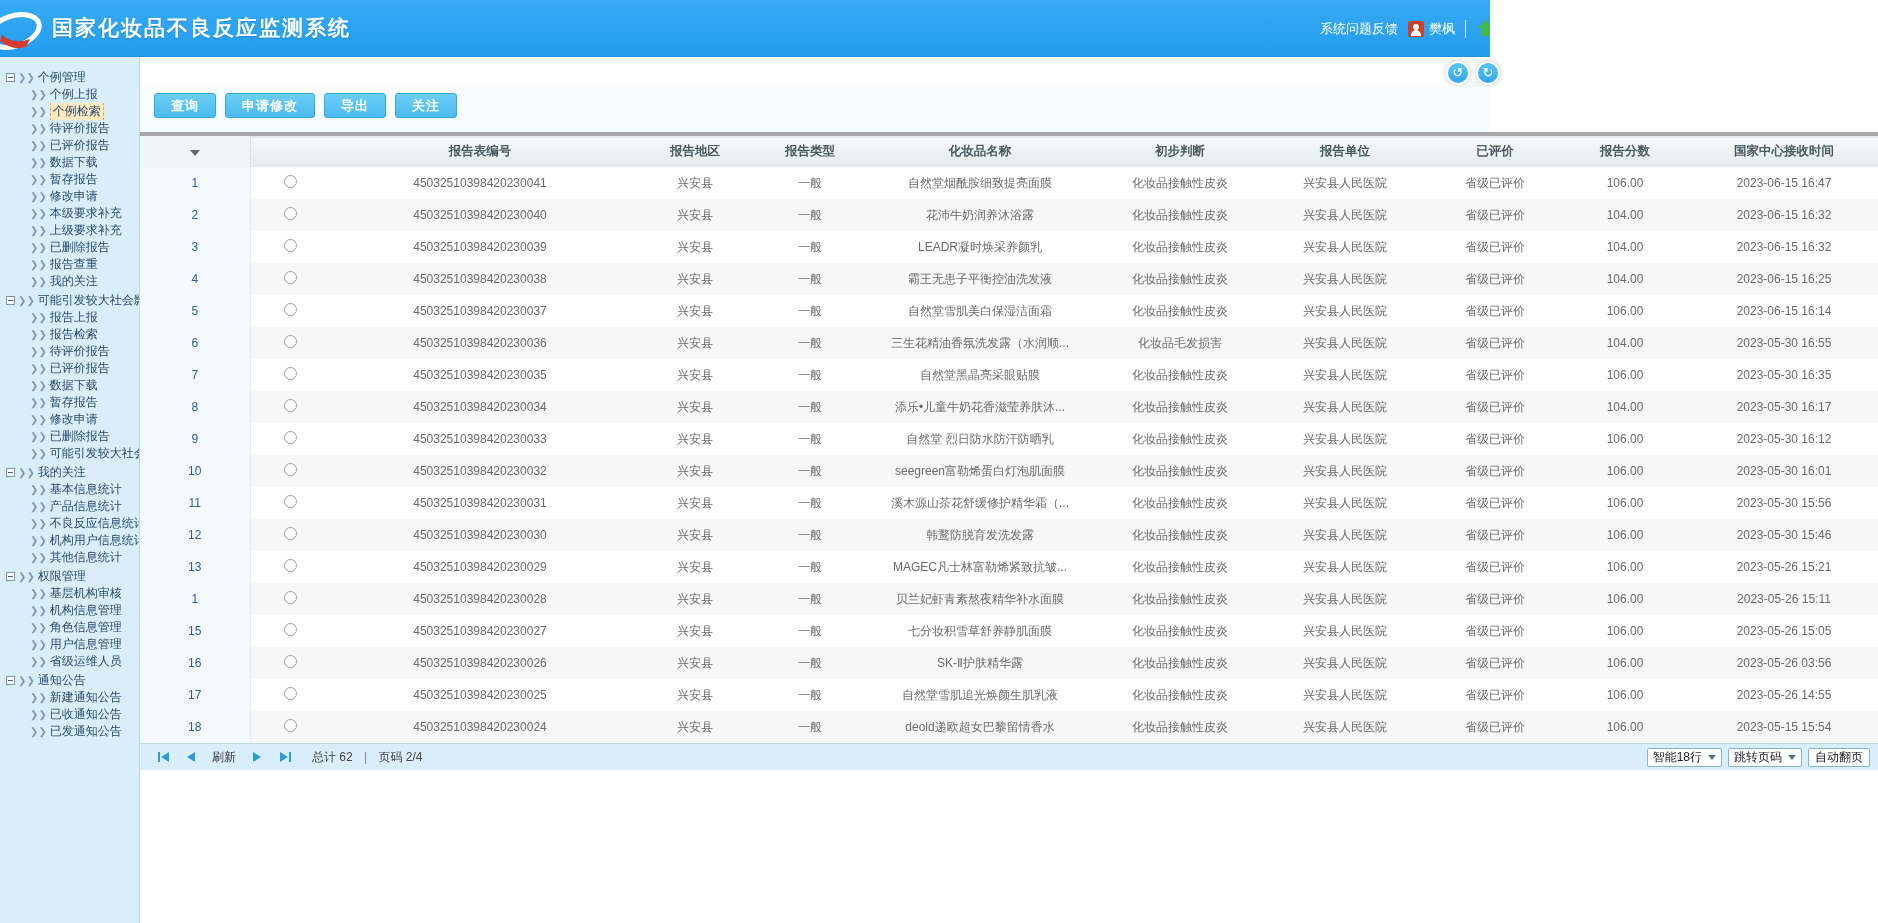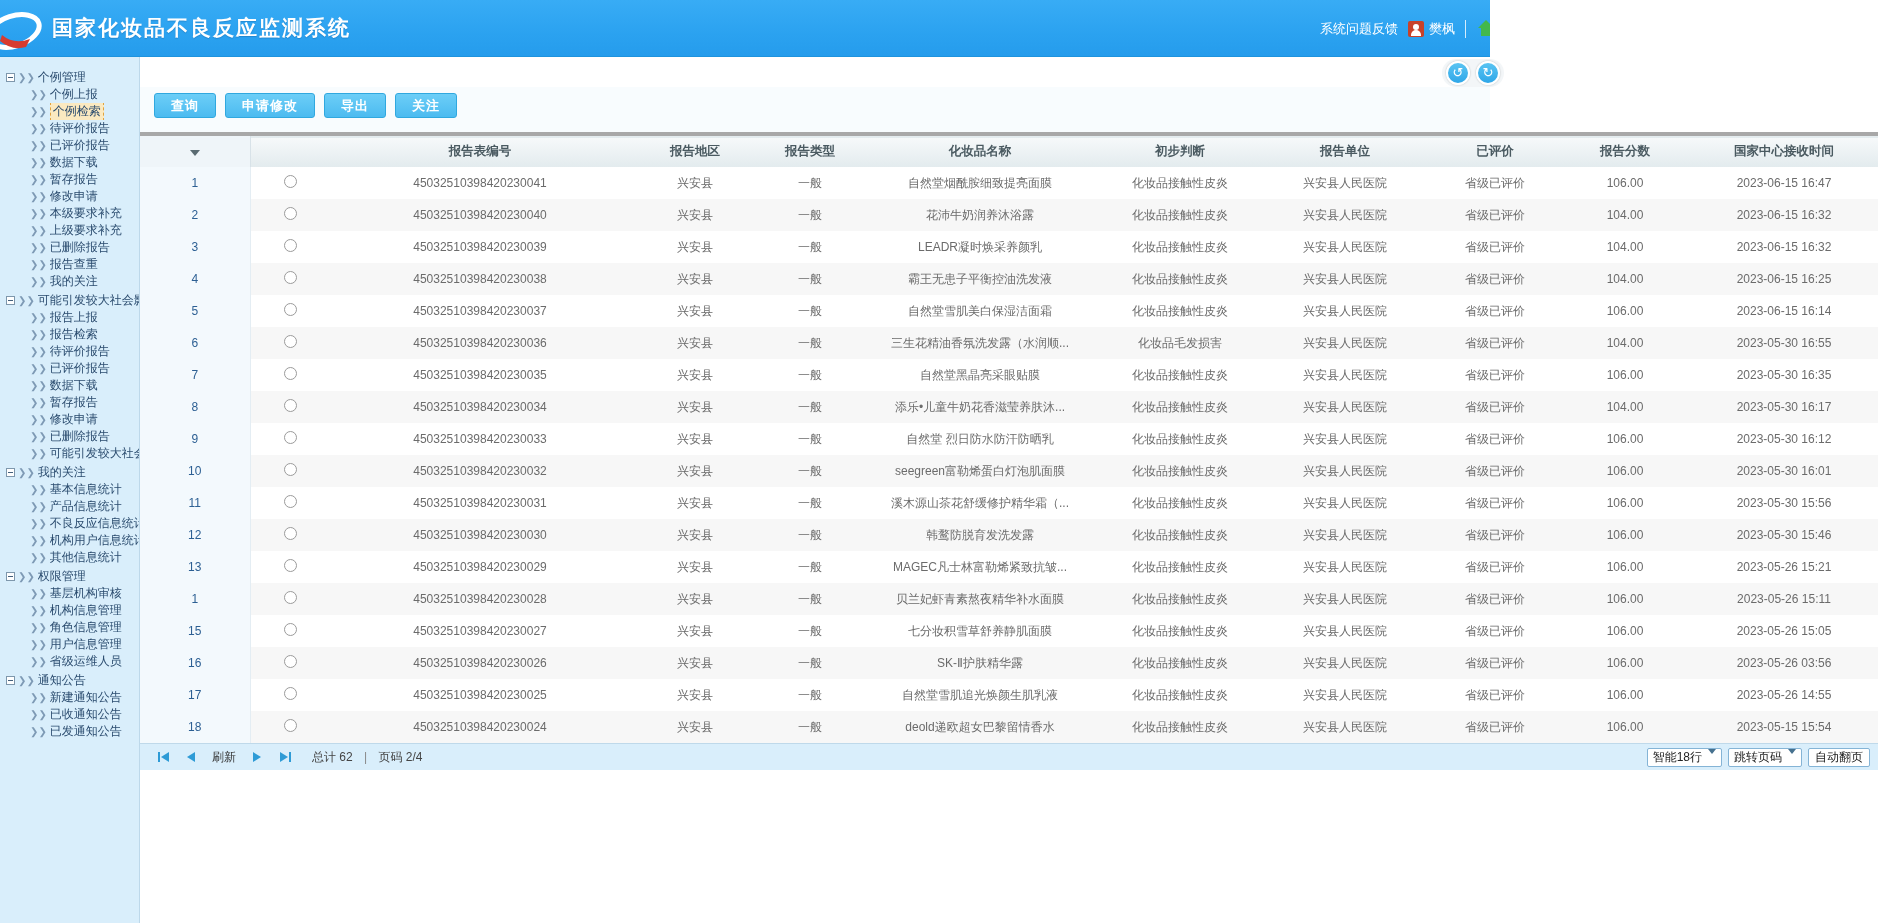--- a/index.html
+++ b/index.html
@@ -82,7 +82,7 @@
   .totals .sep { margin:0 8px; color:#888; }
   .footer-right { margin-left:auto; display:flex; gap:6px; align-items:center; }
   .select-box { background:#ffffff; border:1px solid #84B4D6; border-radius:2px; height:19px; padding:0 5px;
-    display:flex; gap:6px; cursor:pointer; color:#222; }
+    display:flex; align-items:center; gap:6px; cursor:pointer; color:#222; }
   .select-box .sm-caret { width:0; height:0; border-left:4px solid transparent; border-right:4px solid transparent; border-top:5px solid #46718F; }
   .auto-page { background:#ffffff; border:1px solid #84B4D6; border-radius:2px; height:19px; padding:0 6px;
     display:flex; align-items:center; cursor:pointer; color:#222;text-align:right; }

